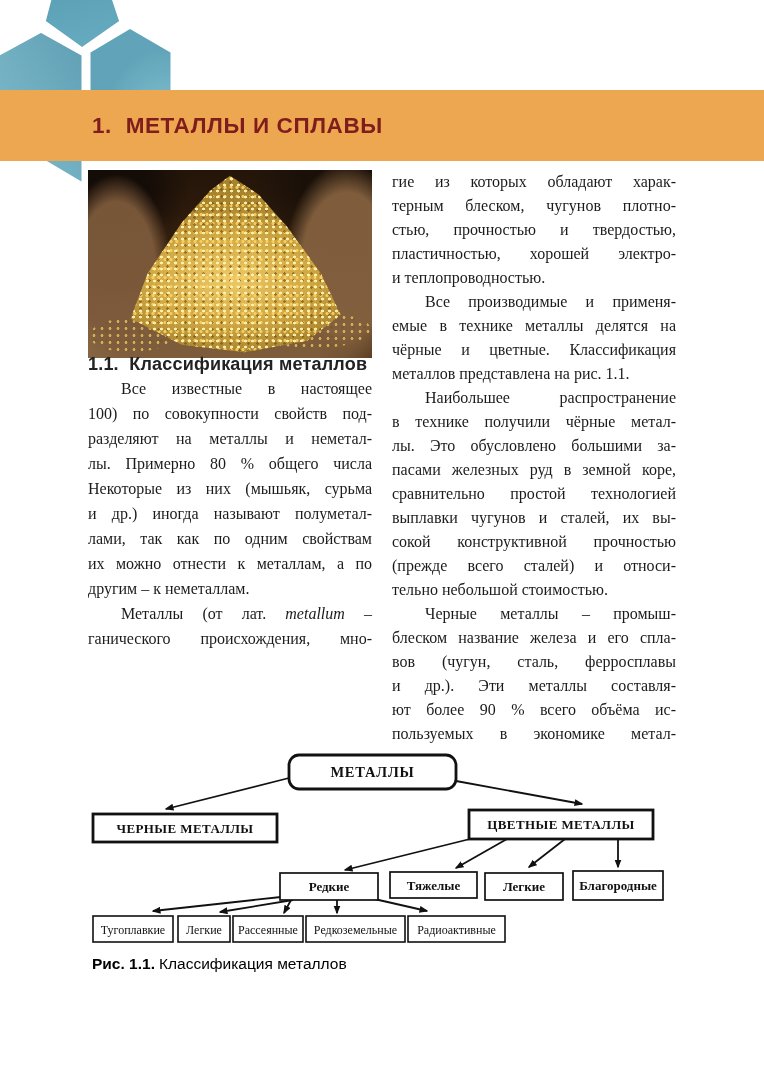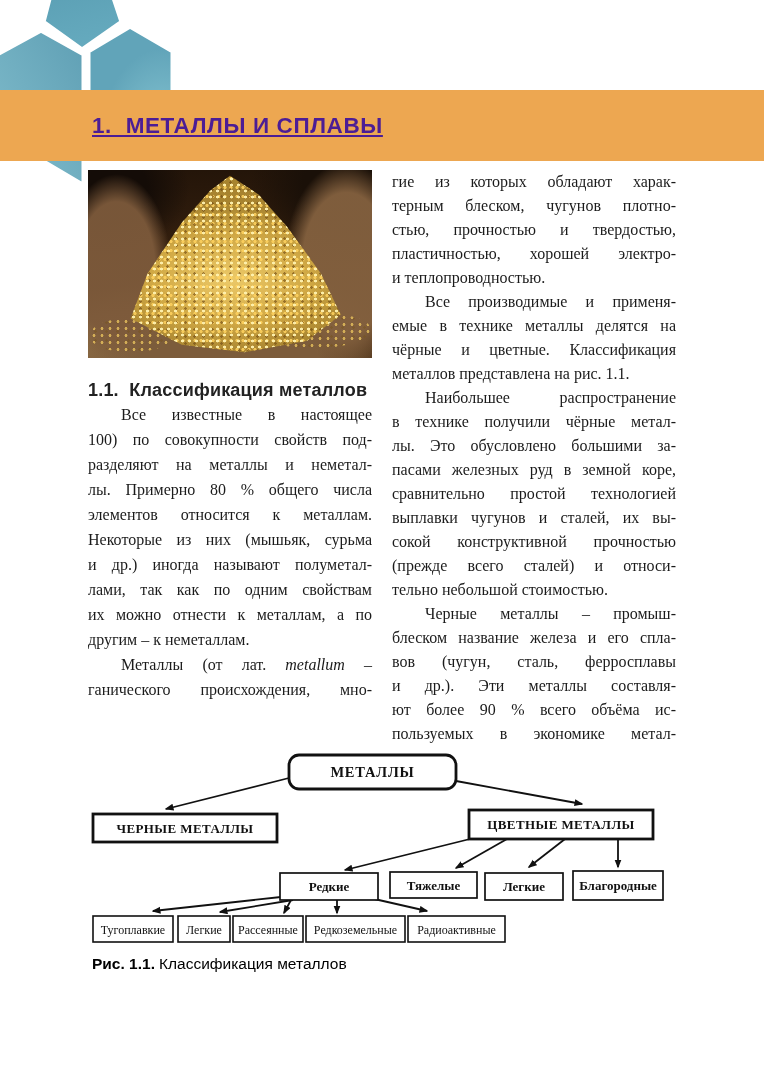--- a/index.html
+++ b/index.html
@@ -13,7 +13,7 @@
   .band{position:absolute;left:0;top:90px;width:764px;height:71px;background:#EDA751;}
   .band h1{margin:0;padding:0 0 0 92px;line-height:71px;
            font-family:"Liberation Sans",sans-serif;font-weight:bold;
-           font-size:22.5px;letter-spacing:.6px;color:#4c1d95;text-decoration:underline;}
+           font-size:22.5px;letter-spacing:.6px;color:#7f1d1d;}
 
   
   .photo{position:absolute;left:88px;top:170px;width:284px;height:188px;overflow:hidden;

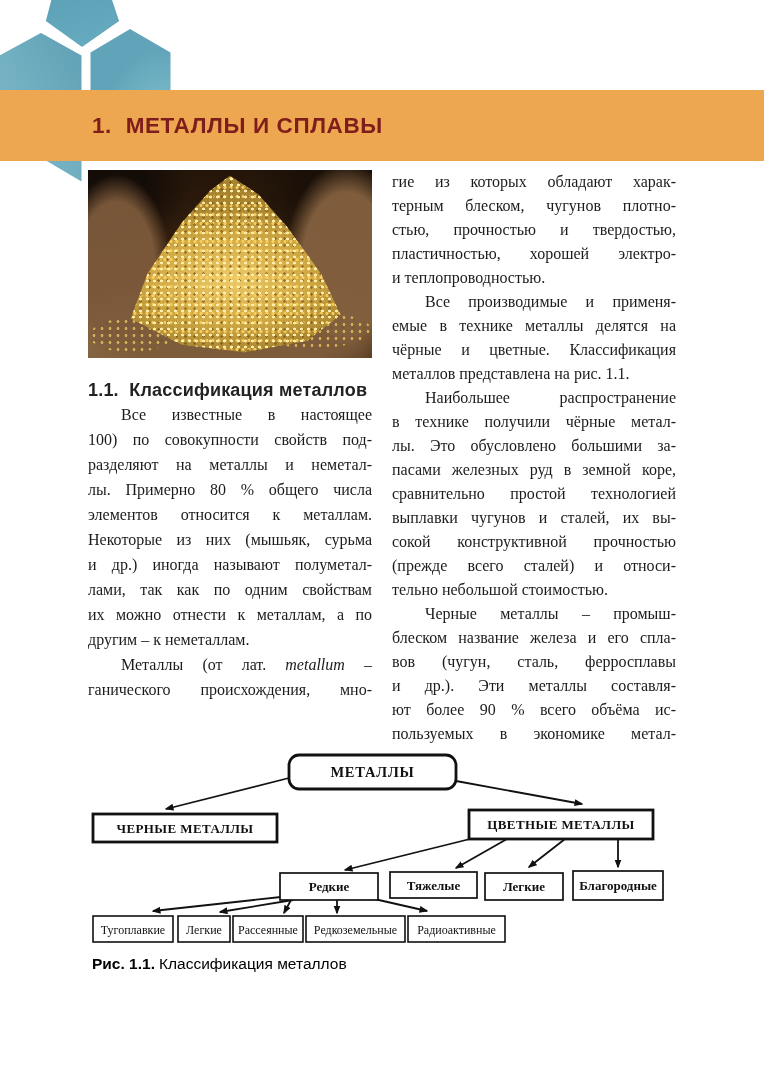--- a/index.html
+++ b/index.html
@@ -44,7 +44,7 @@
 
   
   .col{position:absolute;width:284px;font-size:16px;}
-  .col-left{left:88px;top:380px;}
+  .col-left{left:88px;top:354px;}
   .col-right{left:392px;top:170px;}
   .col-left .tbody{margin-top:1px;line-height:25px;}
   .col-right .tbody{line-height:24px;}

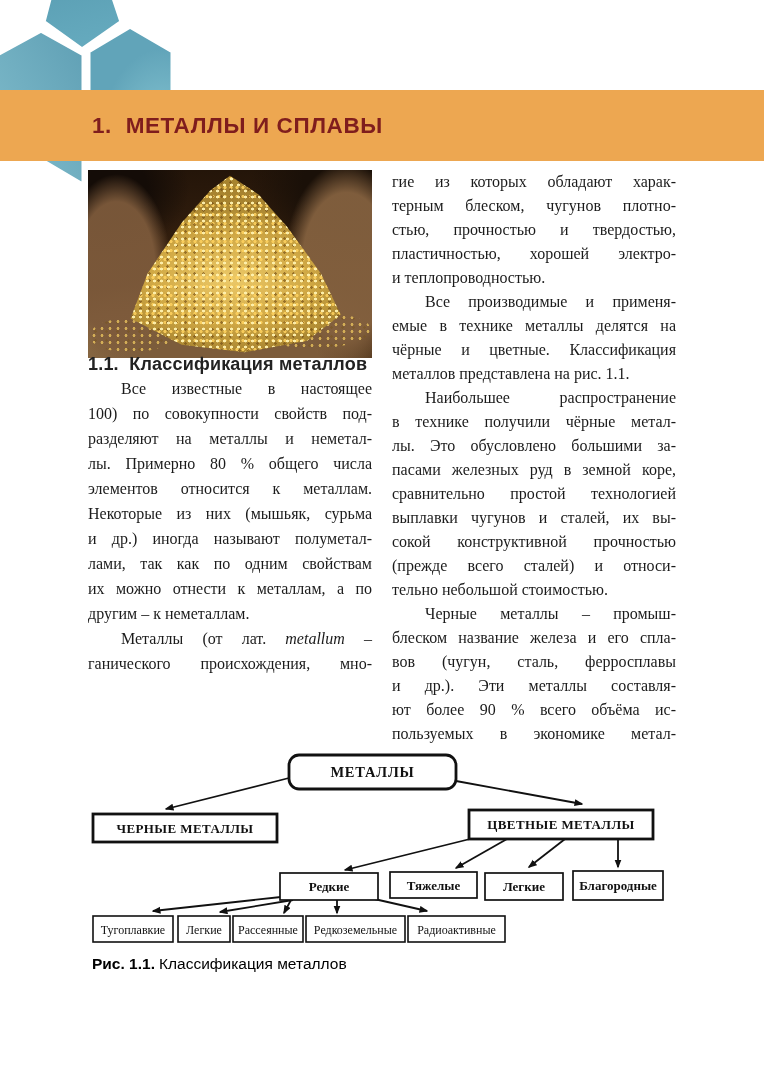--- a/index.html
+++ b/index.html
@@ -116,7 +116,6 @@
         <div class="tline">100) по совокупности свойств под-</div>
         <div class="tline">разделяют на металлы и неметал-</div>
         <div class="tline">лы. Примерно 80 % общего числа</div>
-        <div class="tline">элементов относится к металлам.</div>
         <div class="tline">Некоторые из них (мышьяк, сурьма</div>
         <div class="tline">и др.) иногда называют полуметал-</div>
         <div class="tline">лами, так как по одним свойствам</div>

